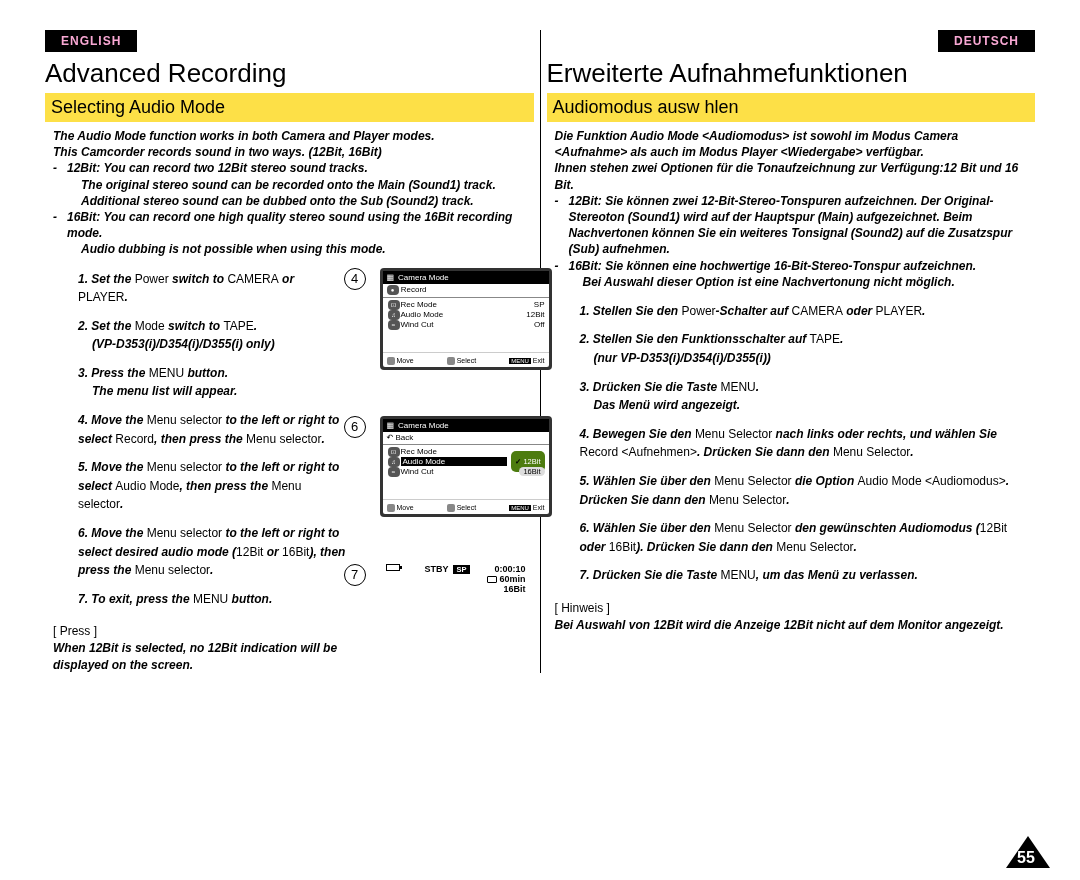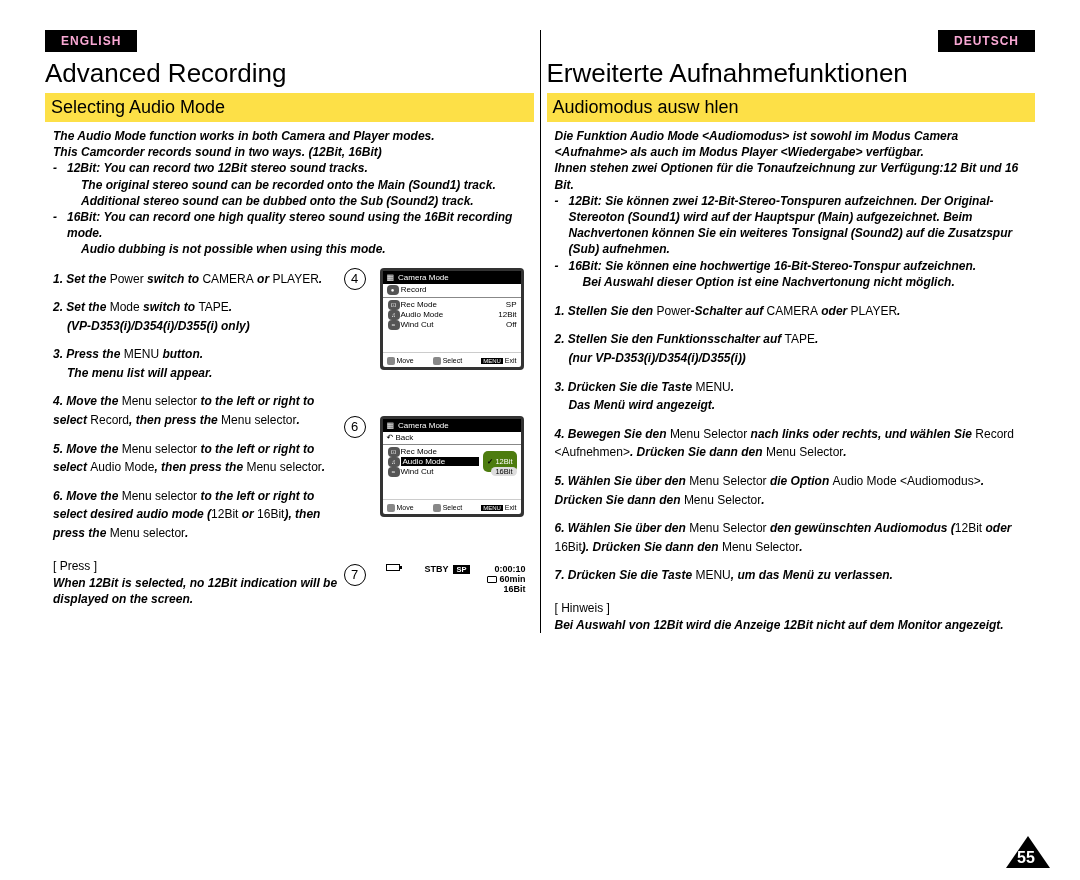--- a/index.html
+++ b/index.html
@@ -19,7 +19,7 @@
   .intro .dash { width:14px; flex-shrink:0; }
   .steps { font-size:12px; font-style:italic; font-weight:bold; padding:2px 8px 0 8px; line-height:1.55;}
   .steps ol { list-style:none; }
-  .steps li { margin-bottom:10px; }
+  .steps li { margin-bottom:10px;margin-left:25px; }
   .steps li .subnote { display:block; padding-left:14px; }
   .norm { font-style:normal; font-weight:normal; }
   .note-label { font-size:12px; padding:6px 8px 2px 8px;}

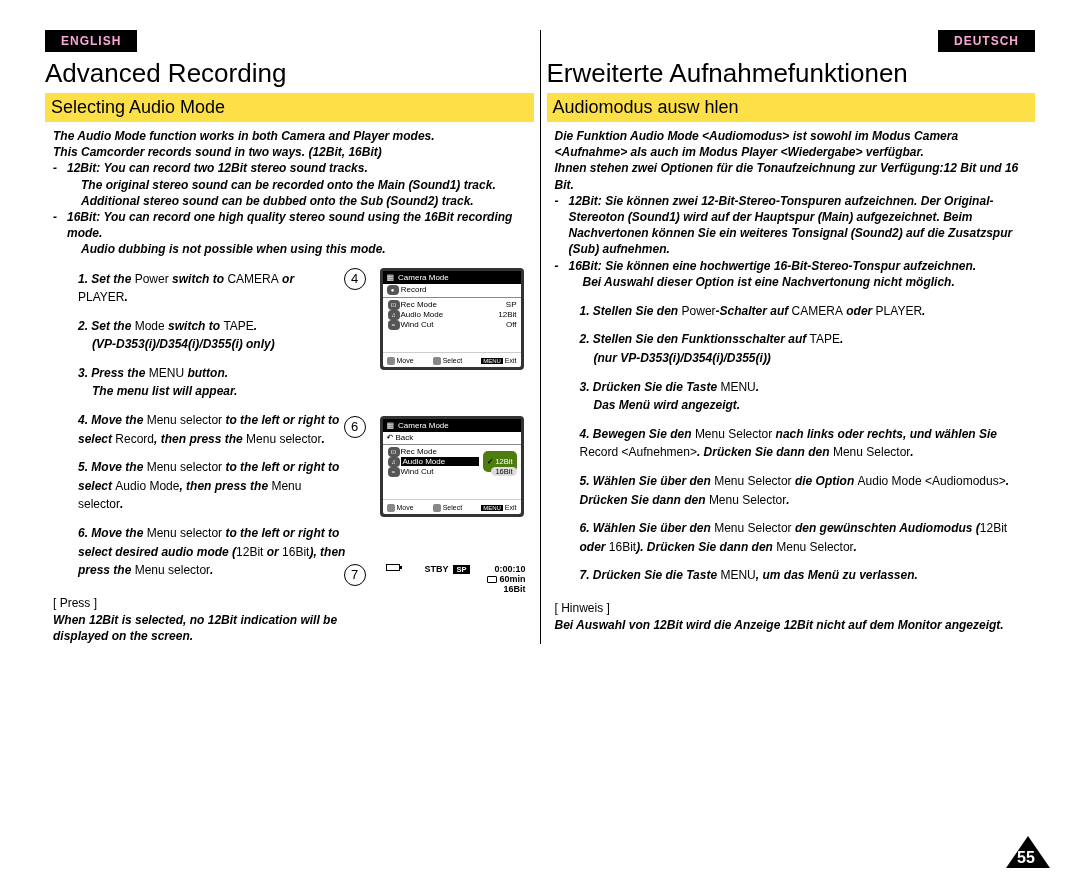--- a/index.html
+++ b/index.html
@@ -26,7 +26,7 @@
   .note-body { font-size:12px; font-style:italic; font-weight:bold; padding:0 8px; line-height:1.35;}
   .center-strip { width:180px; flex-shrink:0; position:relative; }
   .fig-num { position:absolute; left:-10px; width:22px; height:22px; border:1.5px solid #000; border-radius:50%; display:flex; align-items:center; justify-content:center; font-size:13px; background:#fff;}
-  .screen { position:absolute; left:26px; width:144px; background:#333; border-radius:4px; padding:3px;}
+  .screen { position:absolute; left:26px; width:172px; background:#333; border-radius:4px; padding:3px;}
   .screen-inner { background:#fff; border-radius:2px; font-size:8.5px; position:relative; }
   .screen-head { background:#000; color:#fff; padding:2px 4px; font-size:8px; }
   .screen-sect { display:flex; align-items:center; padding:1px 4px; font-size:8px; }

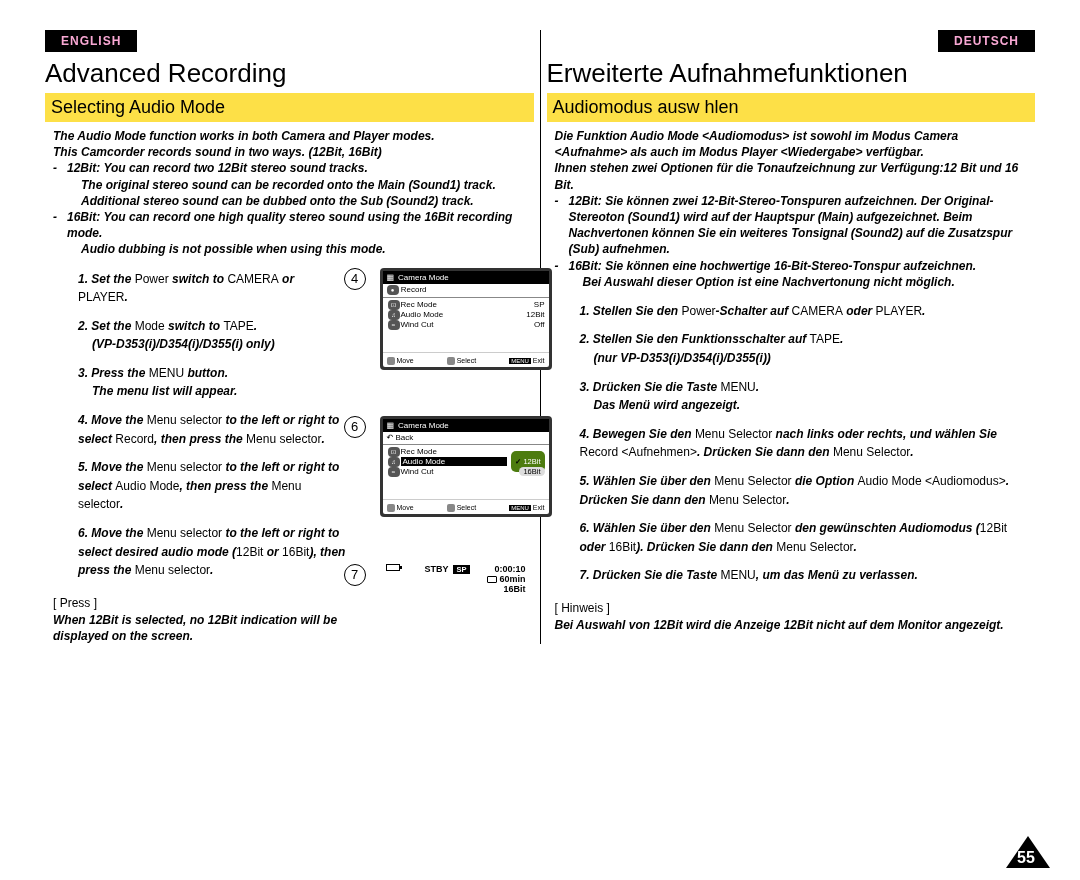--- a/index.html
+++ b/index.html
@@ -94,6 +94,7 @@
               <li>4. <span>Move the </span><span class="norm">Menu selector</span><span> to the left or right to select </span><span class="norm">Record</span><span>, then press the </span><span class="norm">Menu selector</span><span>.</span></li>
               <li>5. <span>Move the </span><span class="norm">Menu selector</span><span> to the left or right to select </span><span class="norm">Audio Mode</span><span>, then press the </span><span class="norm">Menu selector</span><span>.</span></li>
               <li>6. <span>Move the </span><span class="norm">Menu selector</span><span> to the left or right to select desired audio mode (</span><span class="norm">12Bit</span><span> or </span><span class="norm">16Bit</span><span>), then press the </span><span class="norm">Menu selector</span><span>.</span></li>
+              <li>7. <span>To exit, press the </span><span class="norm">MENU</span><span> button.</span></li>
             </ol>
           </div>
           <div class="note-label">[ Press ]</div>

